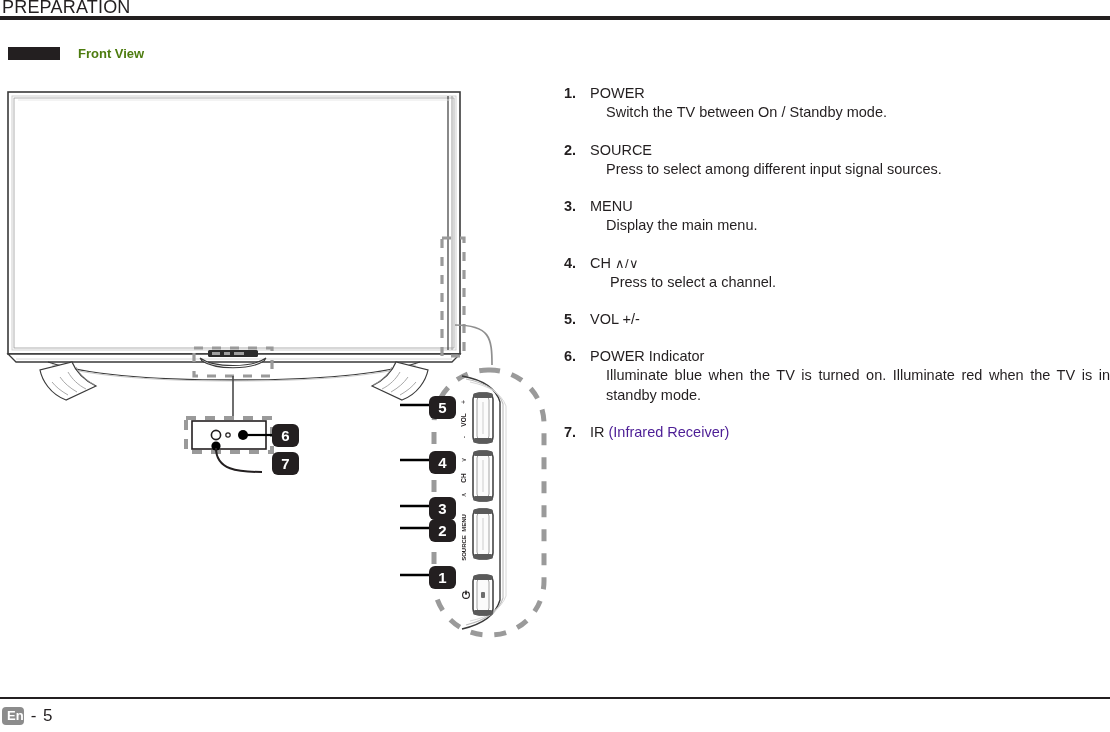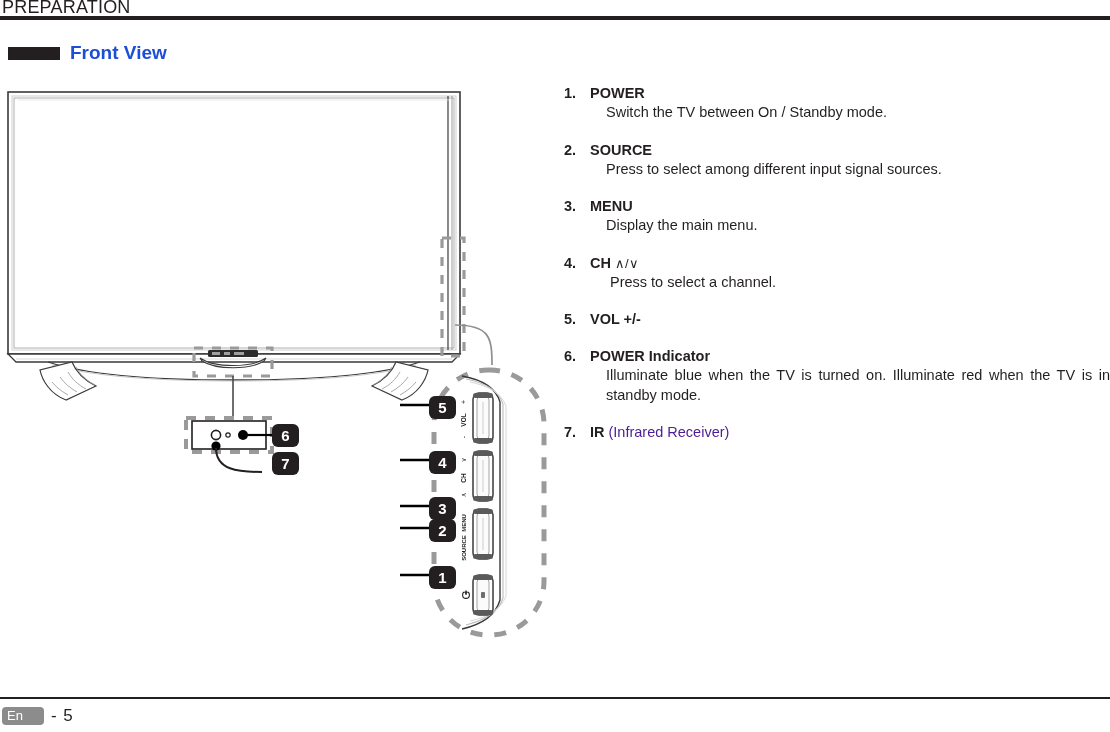--- a/index.html
+++ b/index.html
@@ -53,10 +53,10 @@
     margin-left: 8px;
   }
   .section-title-text {
-    font-size: 19px;
+    font-size: 13px;
     font-weight: bold;
-    margin-left: 10px;
-    color: #1d4ed8;
+    margin-left: 18px;
+    color: #4d7c0f;
     white-space: nowrap;
   }
 

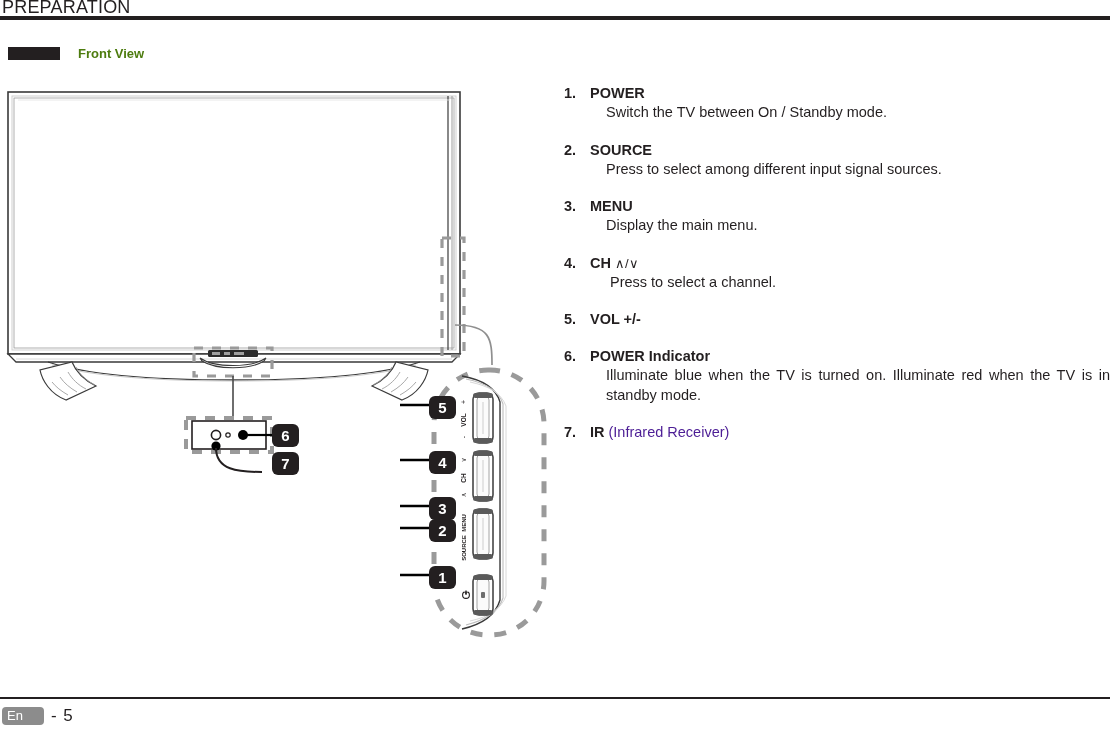--- a/index.html
+++ b/index.html
@@ -93,7 +93,7 @@
     color: #231f20;
   }
   .desc-title {
-    font-weight: bold;
+    font-weight: normal;
     color: #231f20;
     white-space: nowrap;
   }

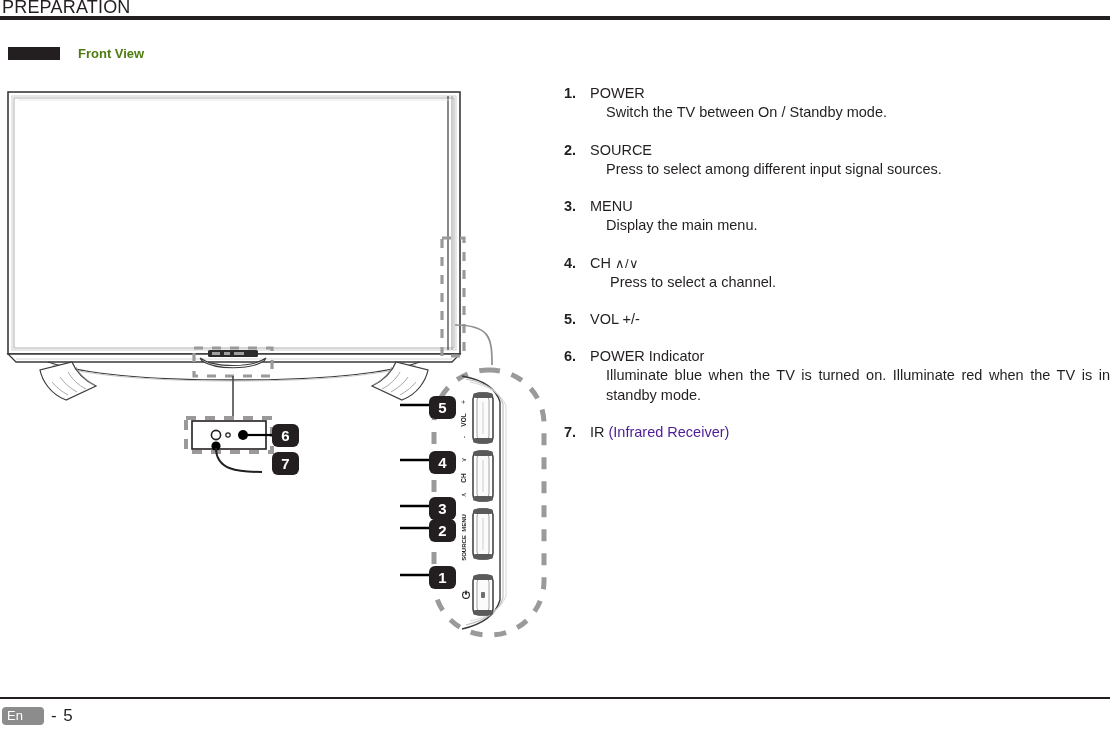--- a/index.html
+++ b/index.html
@@ -135,9 +135,9 @@
     background: #8c8c8c;
     color: #ffffff;
     font-size: 13px;
-    font-weight: 400;
+    font-weight: 700;
     border-radius: 4px;
-    padding: 1px 21px 2px 5px;
+    padding: 1px 0 2px 5px;
     line-height: 15px;
   }
   .page-num {

